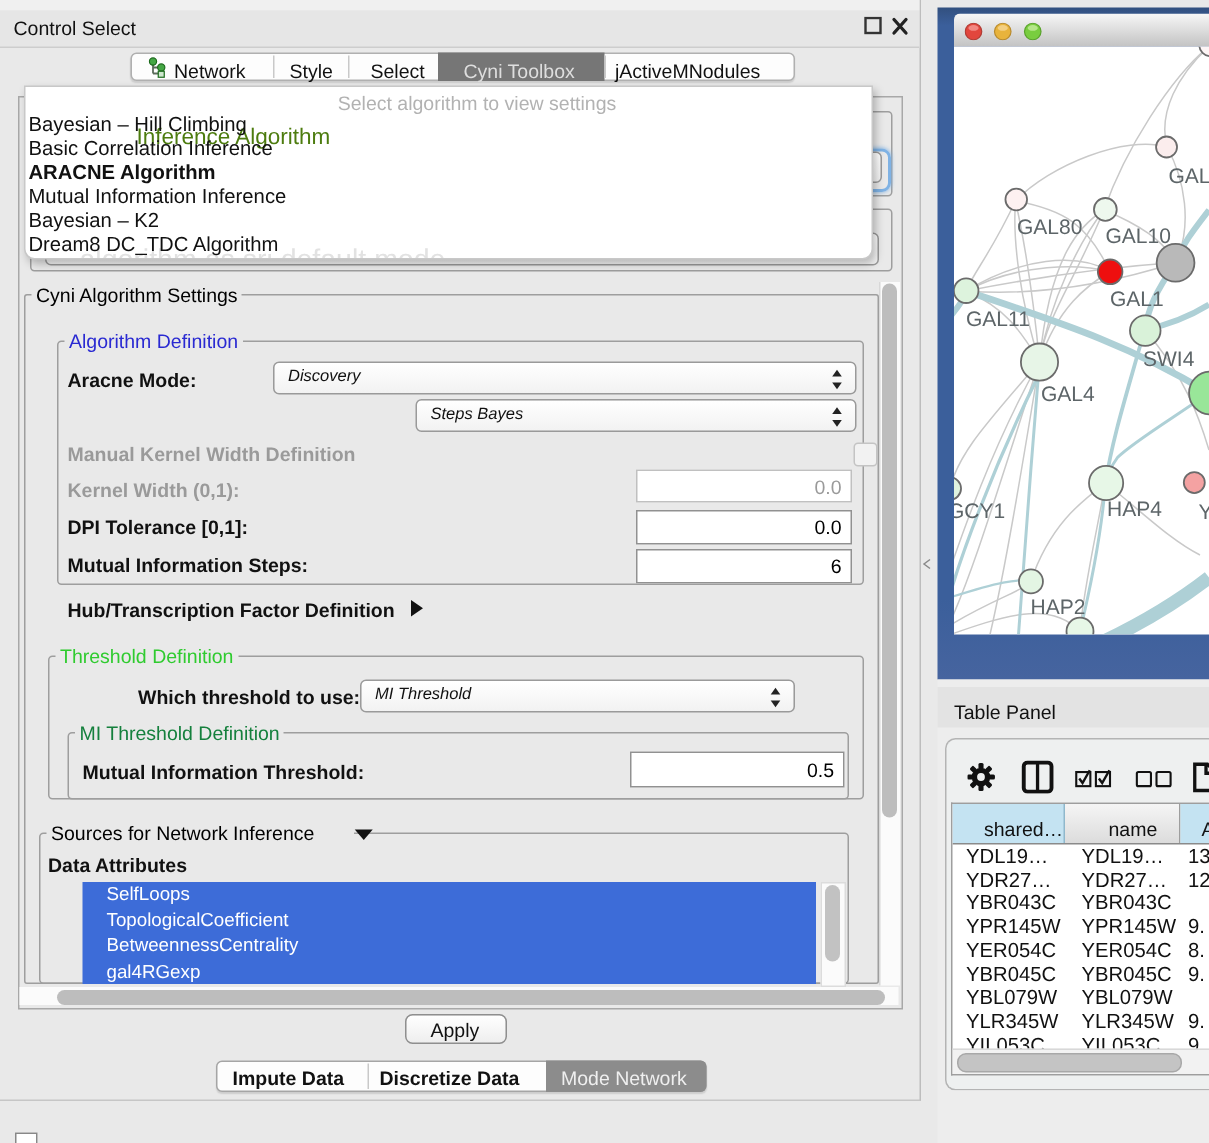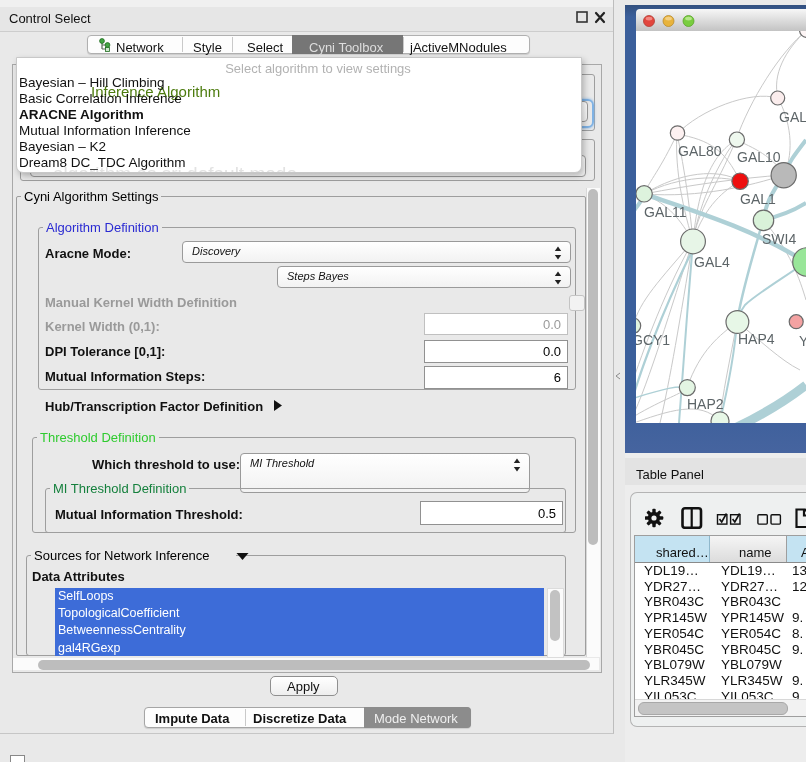--- a/index.html
+++ b/index.html
@@ -102,7 +102,7 @@
   <div class="grpbox" style="left:32px;top:437px;width:544px;height:96px;"></div>
   <div class="grplbl" style="left:37px;top:430px;color:#2fcb2f;">Threshold Definition</div>
   <div class="lbl b" style="left:92px;top:457px;">Which threshold to use:</div>
-  <div class="combo" style="left:240px;top:453px;width:290px;height:40px;">
+  <div class="combo" style="left:240px;top:453px;width:290px;height:22px;">
       <span class="tx">MI Threshold</span>
     <svg class="stepper" viewBox="0 0 8 14">
         <path d="M4 0.5 L7.2 5 L0.8 5 Z" fill="#222"></path>

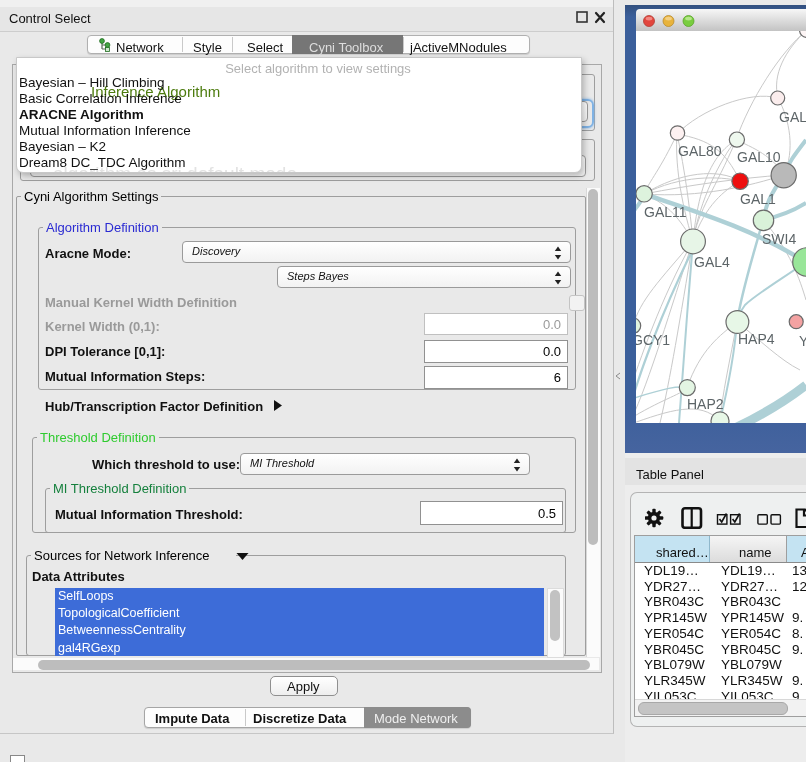--- a/index.html
+++ b/index.html
@@ -122,7 +122,7 @@
       <path d="M0.5 1 L12.5 1 L6.5 8 Z" fill="#111"></path>
     </svg>
   <div class="lbl b" style="left:32px;top:569px;">Data Attributes</div>
-  <div class="abs" style="left:55px;top:588px;width:489px;height:68px;background:#3d6cd8;color:#fff;font-size:12.5px;line-height:17.2px;padding-left:3px;box-sizing:border-box;">SelfLoops<br>TopologicalCoefficient<br>BetweennessCentrality<br>gal4RGexp</div>
+  <div class="abs" style="left:55px;top:588px;width:489px;height:68px;background:#3d6cd8;color:#fff;font-size:12.5px;line-height:17.2px;padding-left:16px;box-sizing:border-box;">SelfLoops<br>TopologicalCoefficient<br>BetweennessCentrality<br>gal4RGexp</div>
   <div class="abs" style="left:547px;top:588px;width:15px;height:68px;background:#fbfbfb;border:1px solid #dcdcdc;"></div>
   <div class="abs" style="left:549.5px;top:590px;width:10px;height:51px;background:#c2c2c2;border-radius:5px;"></div>
 

